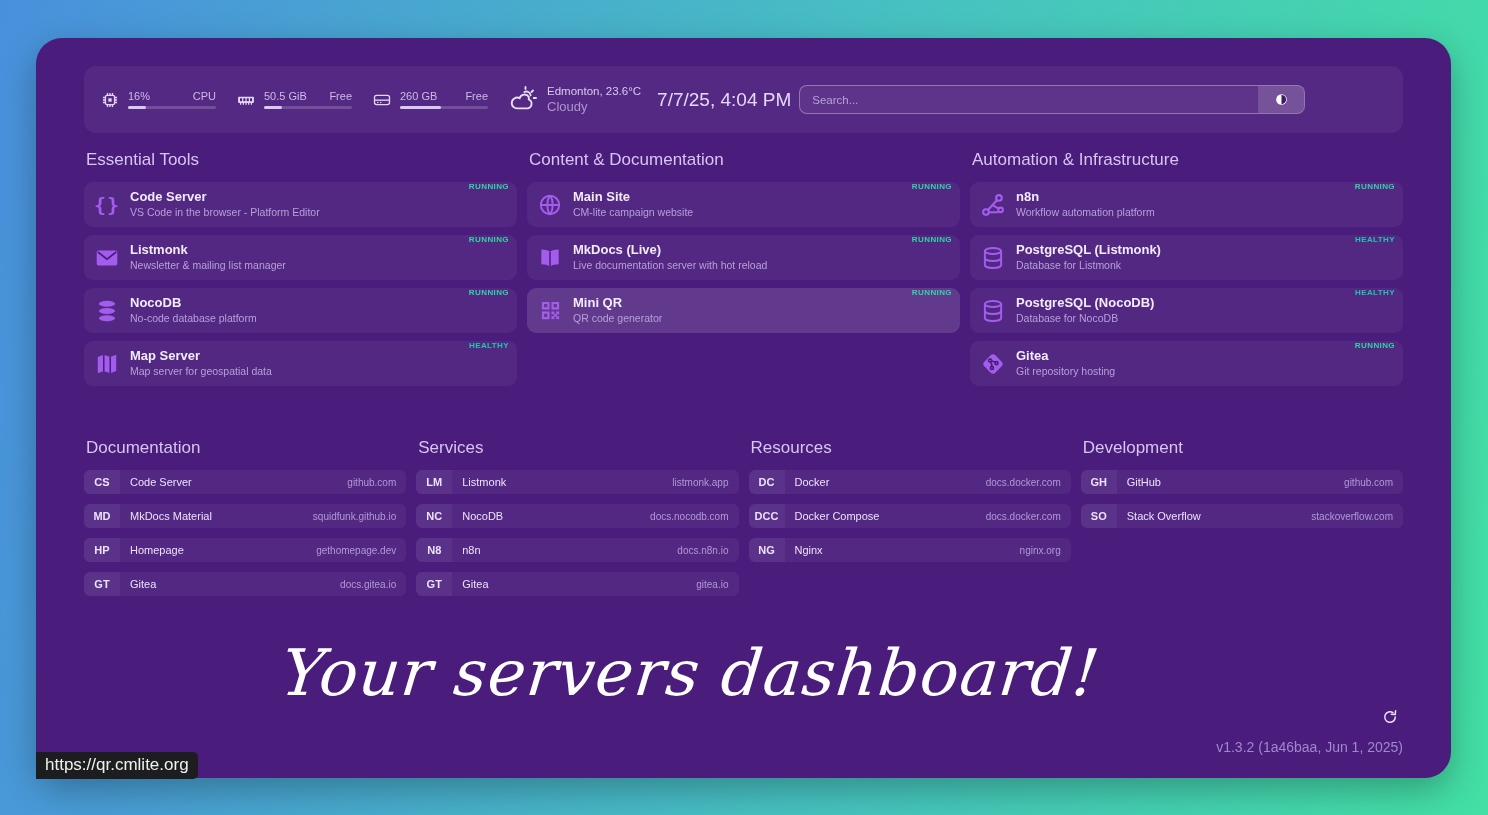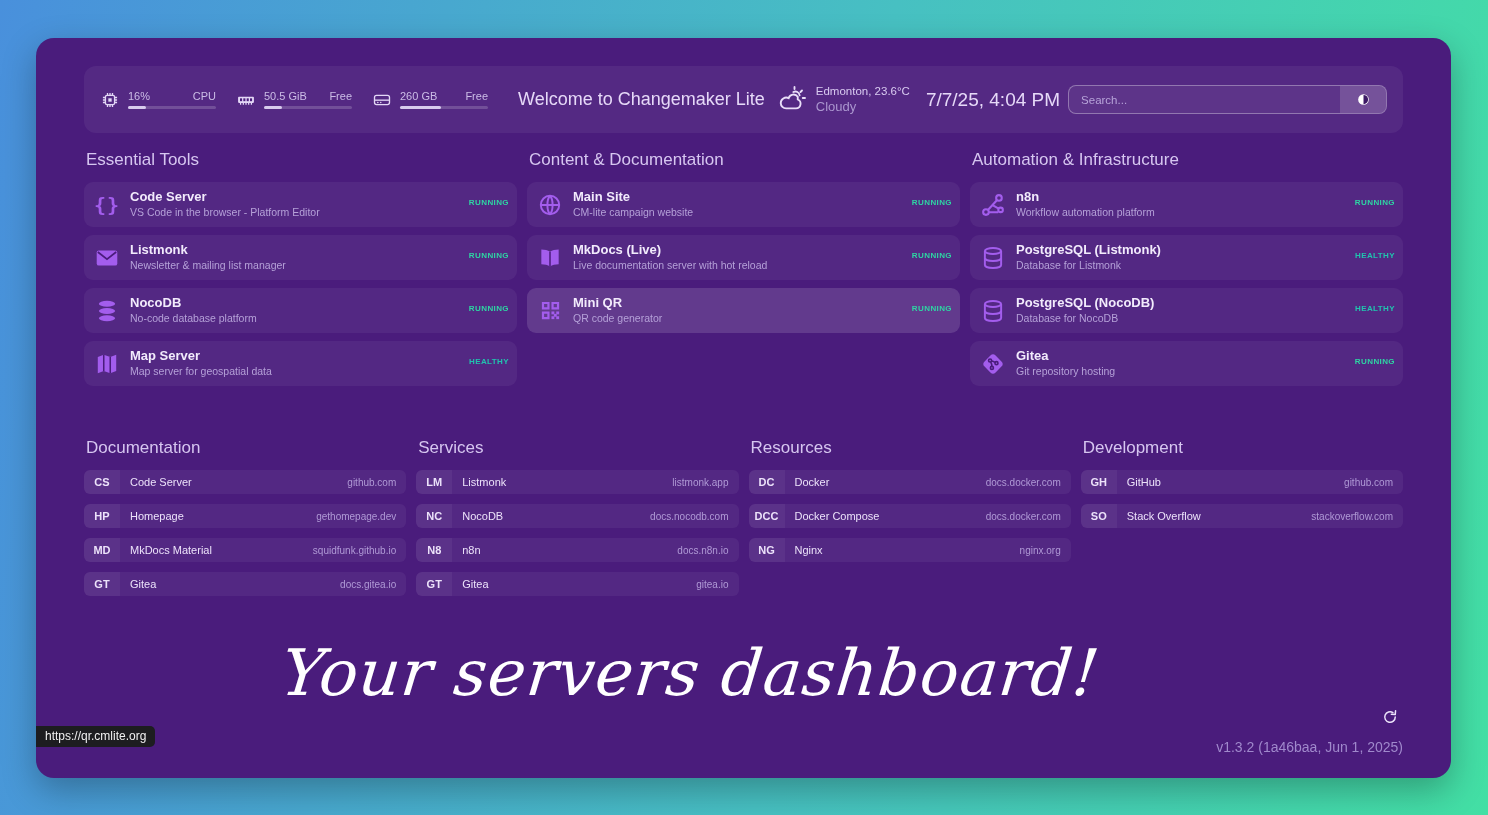--- a/index.html
+++ b/index.html
@@ -5,7 +5,7 @@
   * { margin:0; padding:0; box-sizing:border-box; }
   html,body { width:1488px; height:815px; overflow:hidden; font-family:"Liberation Sans","DejaVu Sans",sans-serif; }
   .page { position:relative; width:1488px; height:815px; background:linear-gradient(100deg,#4990dc 0%,#47c0c2 55%,#43dfa4 100%); }
-  .panel { position:absolute; left:36px; top:38px; width:1415px; height:740px; background:var(--panel,#4a1c7c); border-radius:18px; box-shadow:0 12px 34px rgba(0,0,0,.28); padding:28px 48px 0; }
+  .panel { position:absolute; left:36px; top:38px; width:1415px; height:740px; background:var(--panel,#4a1c7c); border-radius:26px; box-shadow:0 12px 34px rgba(0,0,0,.28); padding:28px 48px 0; }
 
   
   .header-bar { display:flex; align-items:center; height:67px; border-radius:12px; background:rgba(255,255,255,.06); padding:0 16px; }

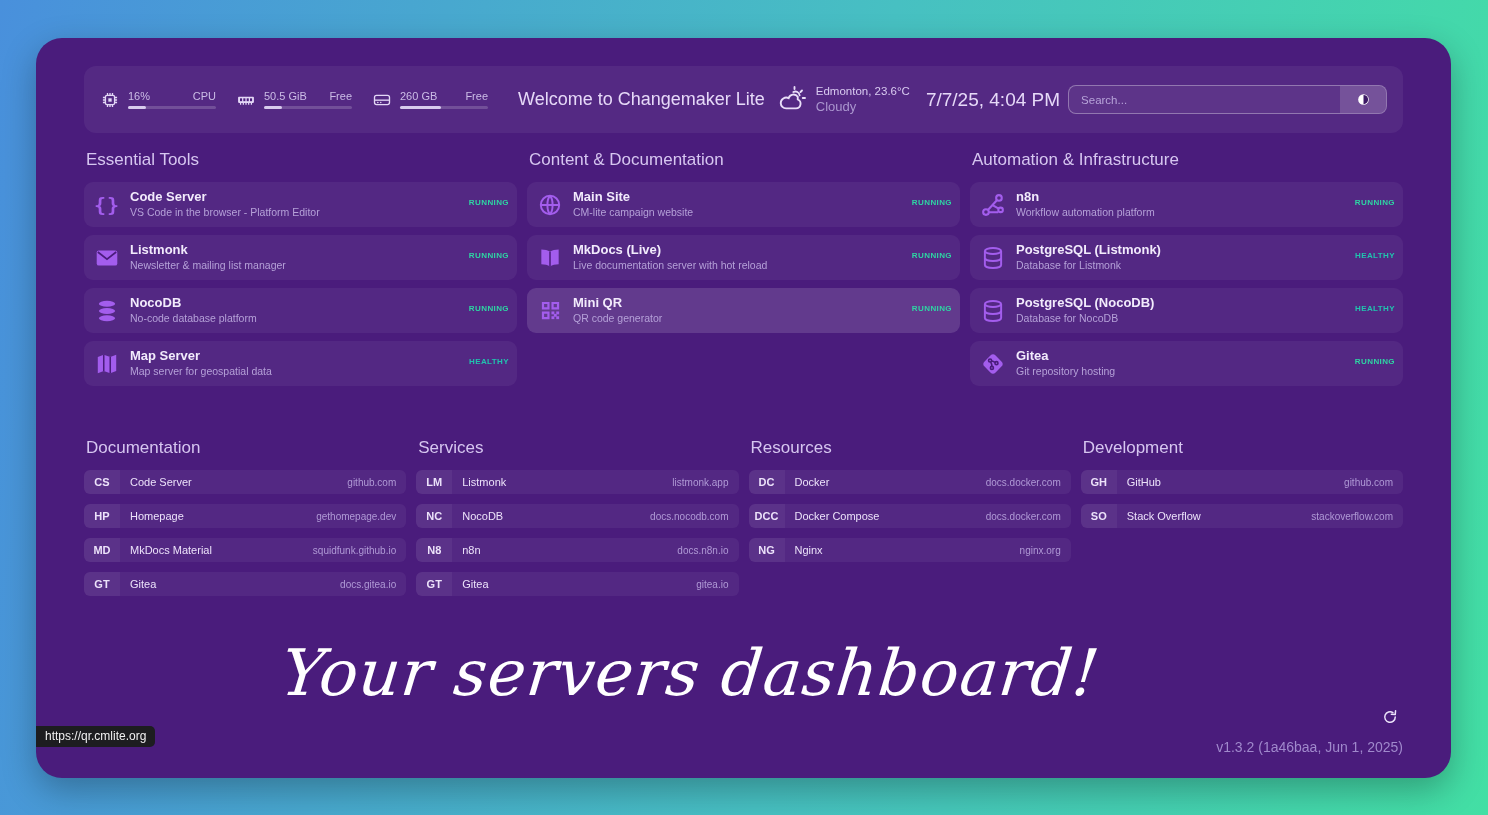--- a/index.html
+++ b/index.html
@@ -122,7 +122,6 @@
             </div>
           </div>
         </div>
-      <h1 class="welcome-title">Welcome to Changemaker Lite</h1>
       <div class="weather">
         <span class="weather-icon">
           <svg viewBox="0 0 24 24" width="30" height="30" fill="none" stroke="currentColor" stroke-width="1.5" stroke-linecap="round">

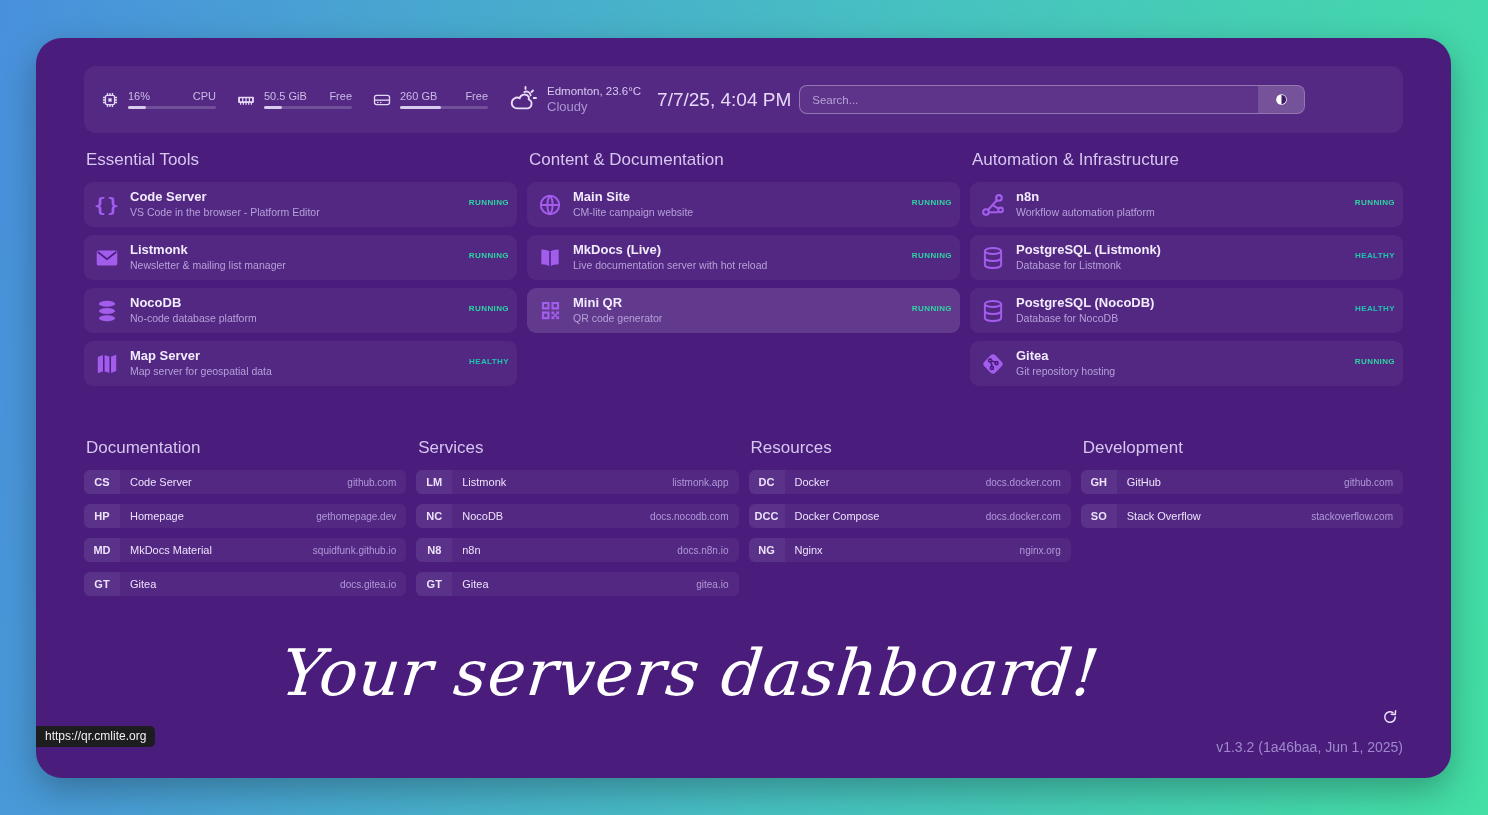--- a/index.html
+++ b/index.html
@@ -35,7 +35,7 @@
   .icon-braces { font-family:"DejaVu Sans Mono",monospace; font-size:20px; font-weight:700; letter-spacing:1px; }
   .card-name { font-size:13px; color:#f2ebfc; font-weight:600; line-height:1.3; }
   .card-desc { font-size:10.5px; color:#b5a1d8; line-height:1.25; }
-  .badge { position:absolute; top:16px; right:8px; font-size:8px; font-weight:700; letter-spacing:.4px; }
+  .badge { position:absolute; top:0; right:8px; font-size:8px; font-weight:700; letter-spacing:.4px; }
   .badge.running { color:var(--running,#2ed5a3); }
   .badge.healthy { color:var(--healthy,#21c3ae); }
 

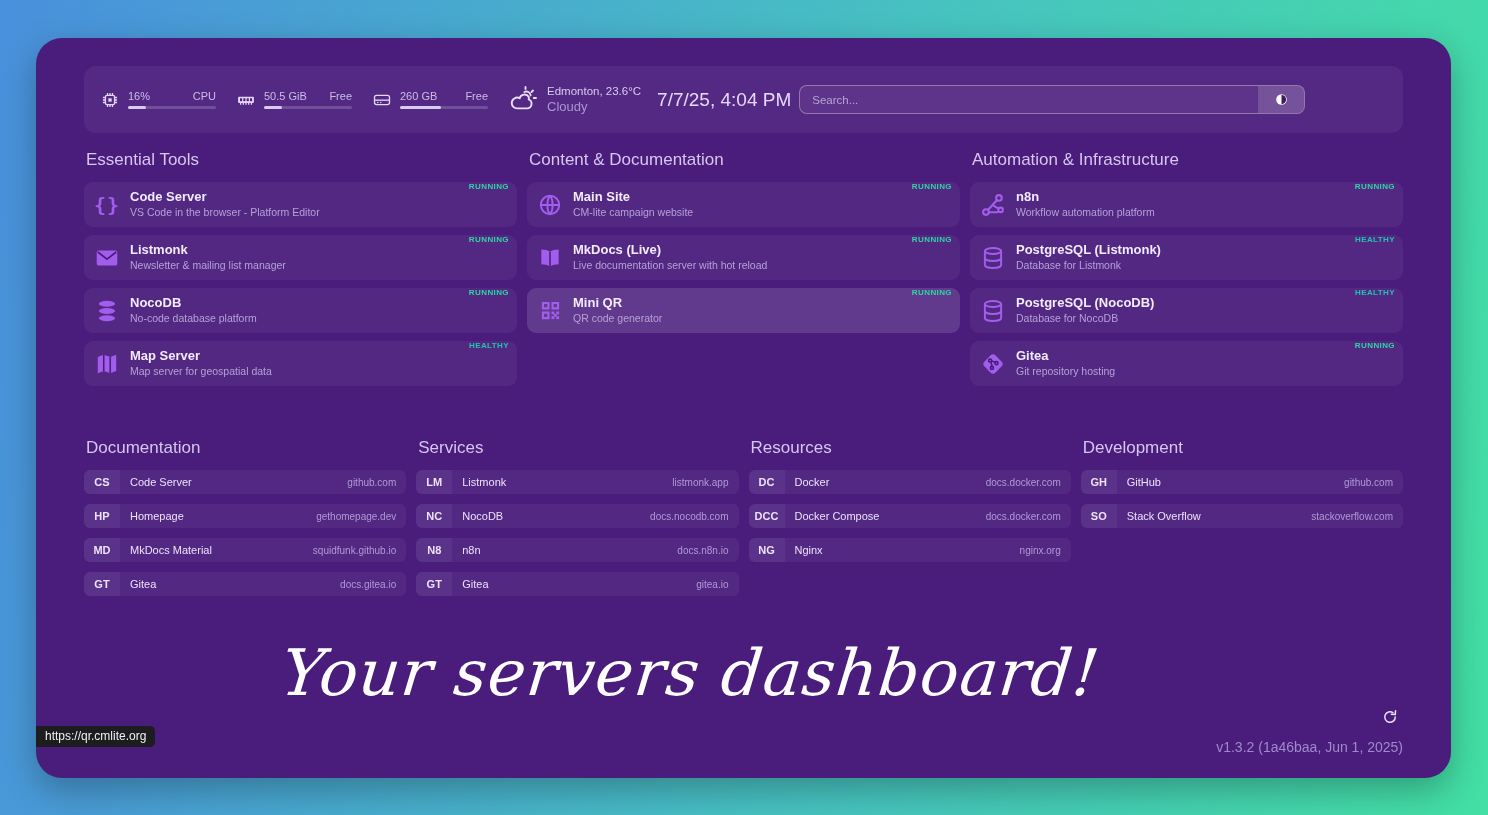--- a/index.html
+++ b/index.html
@@ -325,14 +325,14 @@
             <span class="bm-domain">github.com</span>
           </div>
           <div class="bm-row">
+            <span class="bm-abbr">MD</span>
+            <span class="bm-name">MkDocs Material</span>
+            <span class="bm-domain">squidfunk.github.io</span>
+          </div>
+          <div class="bm-row">
             <span class="bm-abbr">HP</span>
             <span class="bm-name">Homepage</span>
             <span class="bm-domain">gethomepage.dev</span>
-          </div>
-          <div class="bm-row">
-            <span class="bm-abbr">MD</span>
-            <span class="bm-name">MkDocs Material</span>
-            <span class="bm-domain">squidfunk.github.io</span>
           </div>
           <div class="bm-row">
             <span class="bm-abbr">GT</span>

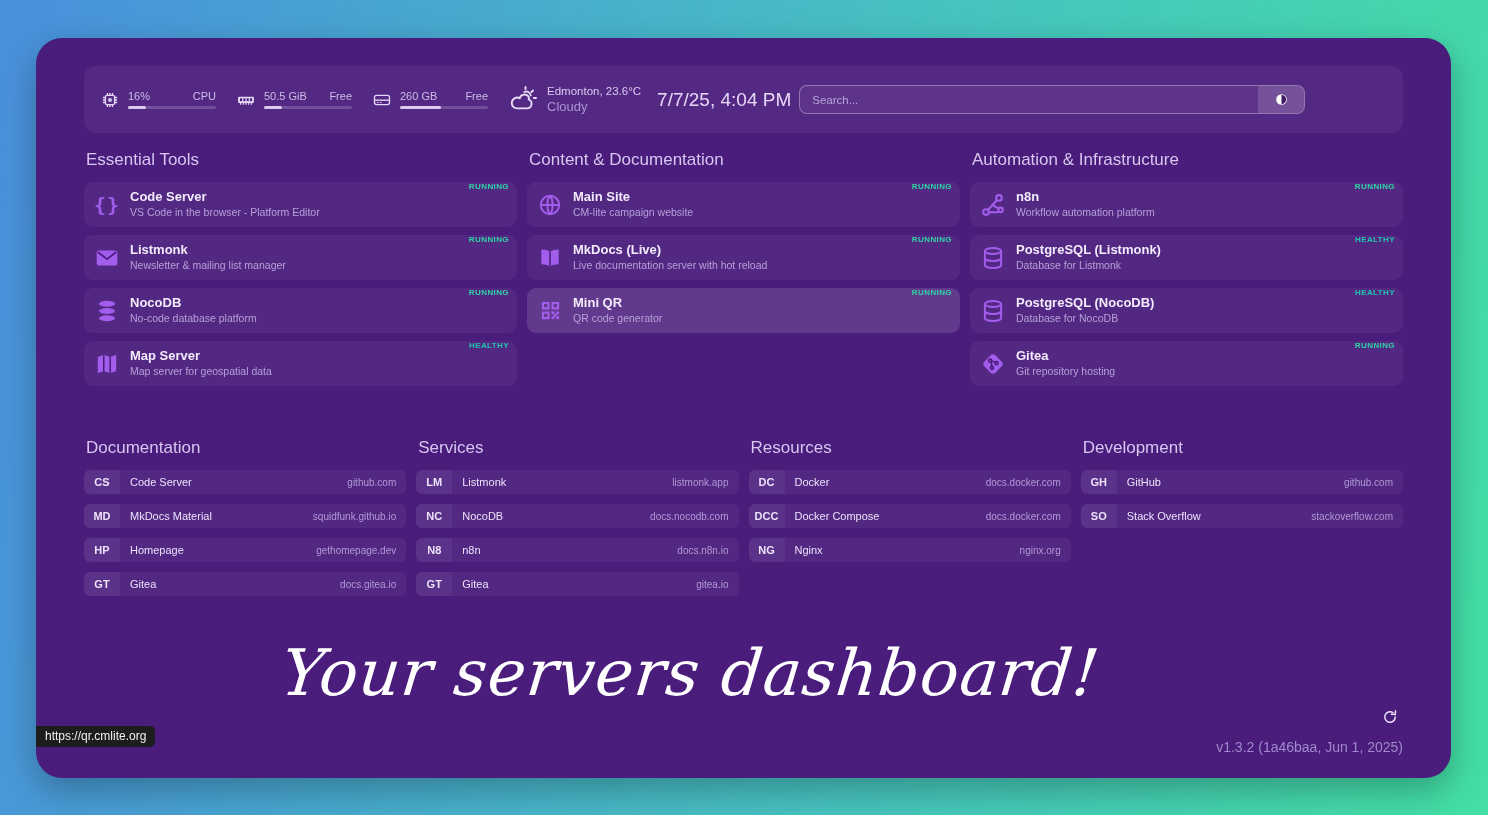--- a/index.html
+++ b/index.html
@@ -51,7 +51,7 @@
   .message .skew { display:inline-block; transform:skewX(-6deg); }
   .refresh-btn { position:absolute; right:52px; top:670px; background:none; border:none; color:#ece3fa; cursor:pointer; display:flex; }
   .version { position:absolute; right:48px; top:701px; font-size:14px; color:#a089cc; }
-  .status-tooltip { position:absolute; left:36px; top:726px; background:#1d1d20; color:#f0f0f0; font-size:12px; padding:3px 9px 4px; border-radius:0 5px 5px 0; z-index:5; }
+  .status-tooltip { position:absolute; left:36px; top:752px; background:#1d1d20; color:#f0f0f0; font-size:17px; padding:3px 9px 4px; border-radius:0 5px 5px 0; z-index:5; }
 </style>
 </head>
 <body>

